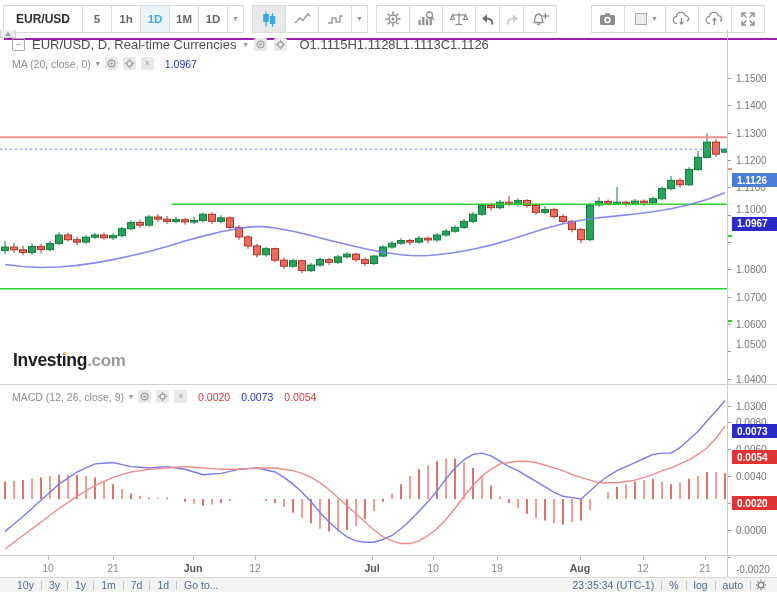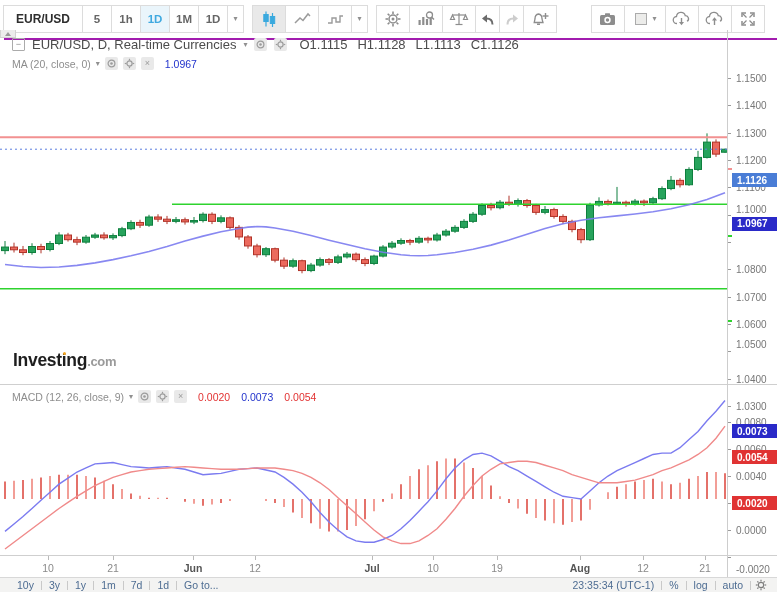--- a/index.html
+++ b/index.html
@@ -38,7 +38,7 @@
                 align-items:center;justify-content:center;color:#8a8a8a;font-size:9px;line-height:1;}
   .mini{width:13px;height:13px;background:#e9e9e9;border-radius:2px;display:inline-flex;align-items:center;
         justify-content:center;color:#9c9c9c;font-size:9px;line-height:1;cursor:pointer;}
-  .ohlc{display:flex;gap:10px;margin-left:5px;}
+  .ohlc{display:flex;margin-left:5px;}
   #ma-header{position:absolute;left:12px;top:57px;display:flex;align-items:center;gap:5px;
              font-size:10.5px;color:#8d8d8d;white-space:nowrap;}
   #macd-header{position:absolute;left:12px;top:390px;display:flex;align-items:center;gap:5px;

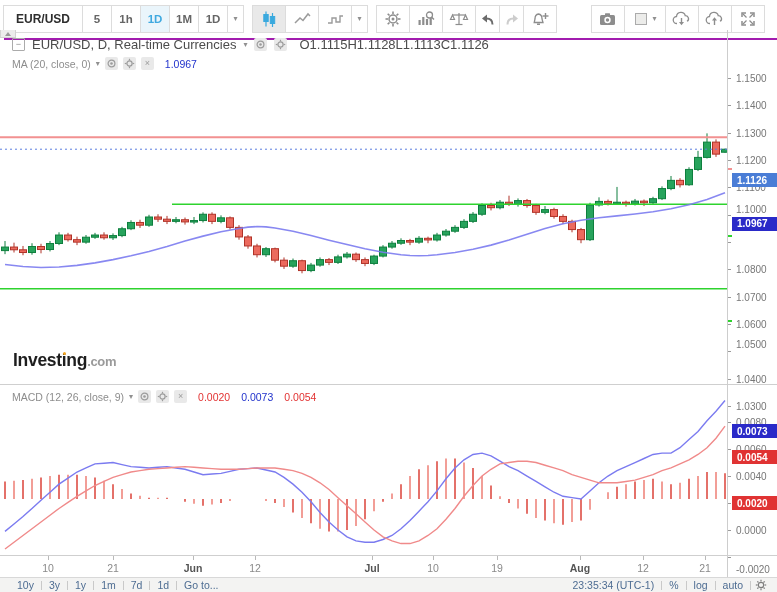--- a/index.html
+++ b/index.html
@@ -49,7 +49,7 @@
   
   #logo{position:absolute;left:13px;top:350px;font-weight:bold;font-size:17.5px;color:#1e1e1e;
         letter-spacing:-0.3px;}
-  #logo .suffix{color:#9a9a9a;font-size:13px;}
+  #logo .suffix{color:#9a9a9a;font-size:17px;}
   .i-dot{position:relative;}
   .i-dot::after{content:"";position:absolute;left:1px;top:1.5px;width:3.4px;height:3.4px;
                 background:#f7a823;border-radius:50%;}

